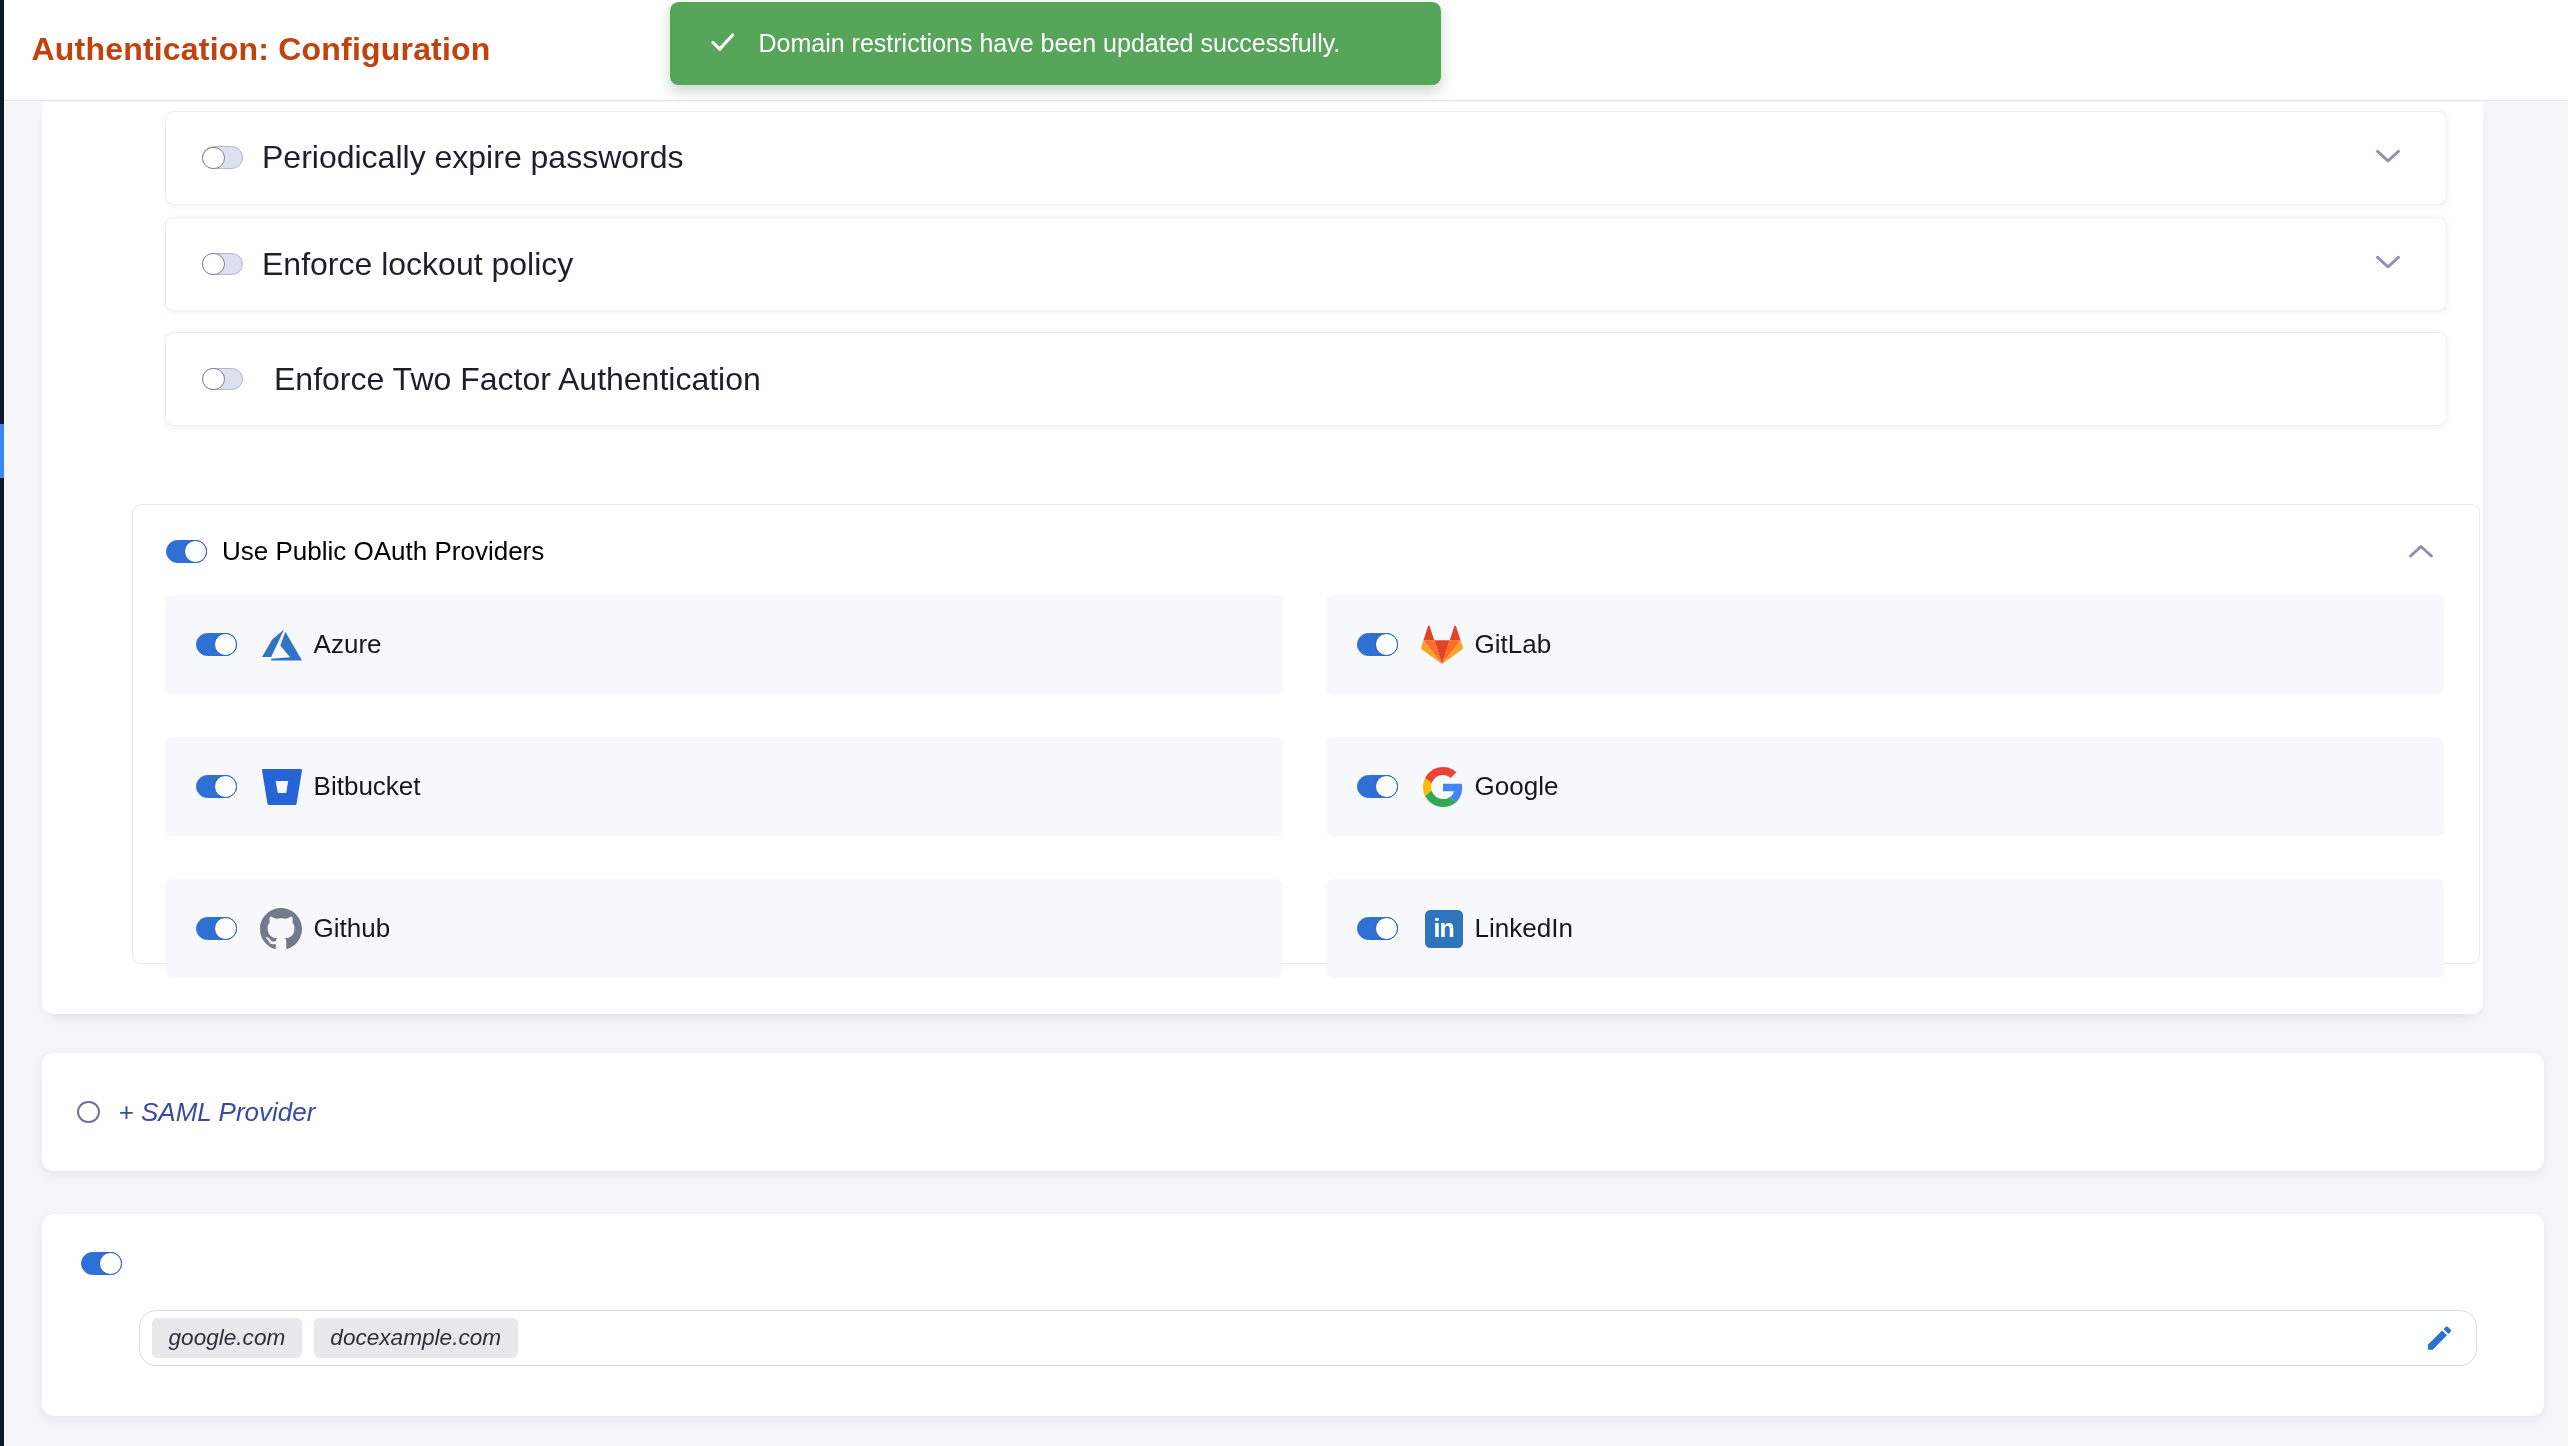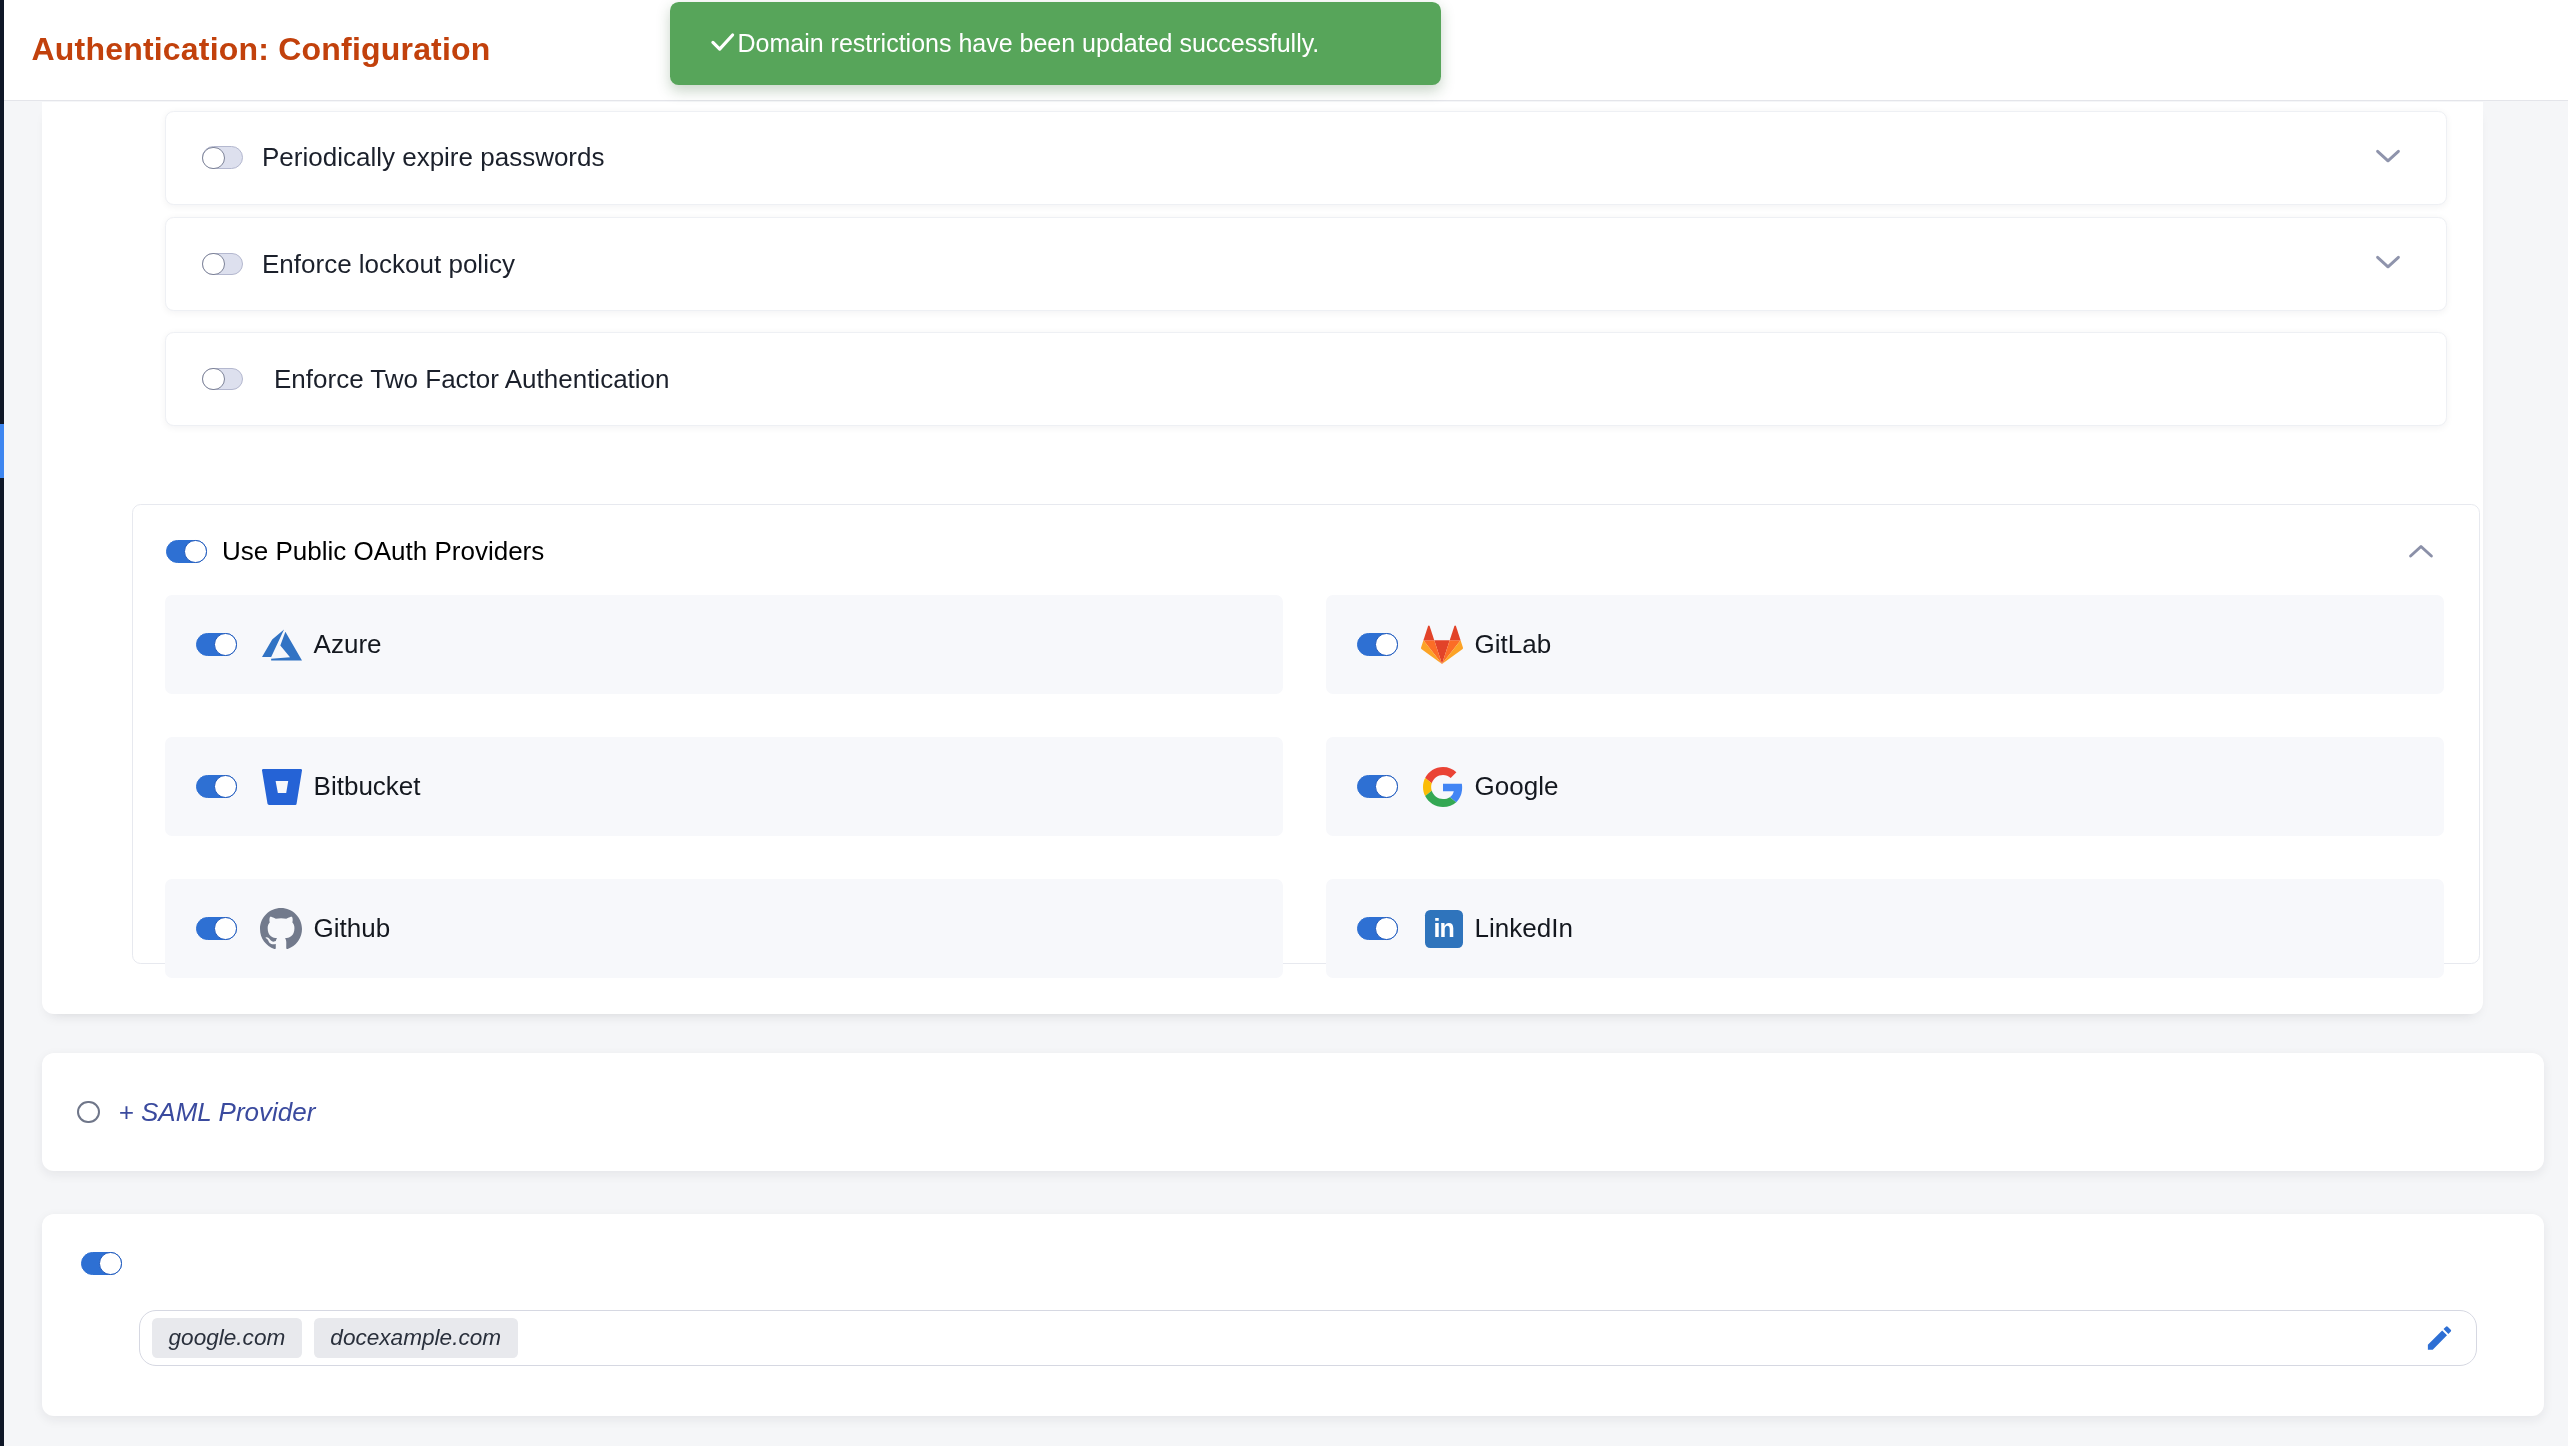--- a/index.html
+++ b/index.html
@@ -15,7 +15,7 @@
   .page-title{position:absolute;left:28px;top:0;line-height:99px;font-size:32px;font-weight:700;color:#c2410c;letter-spacing:0.2px;}
 
   
-  .toast{position:absolute;left:670px;top:1.7px;width:771px;height:83px;background:#57a55a;border-radius:8.7px;display:flex;align-items:center;padding:0 38px;box-sizing:border-box;box-shadow:0 5.2px 14px rgba(40,90,40,.25);z-index:30;}
+  .toast{position:absolute;left:670px;top:1.7px;width:771px;height:83px;background:#57a55a;border-radius:8.7px;display:flex;align-items:center;padding:0 38px;box-sizing:border-box;gap:21px;box-shadow:0 5.2px 14px rgba(40,90,40,.25);z-index:30;}
   .toast-text{color:#fff;font-size:25px;}
 
   

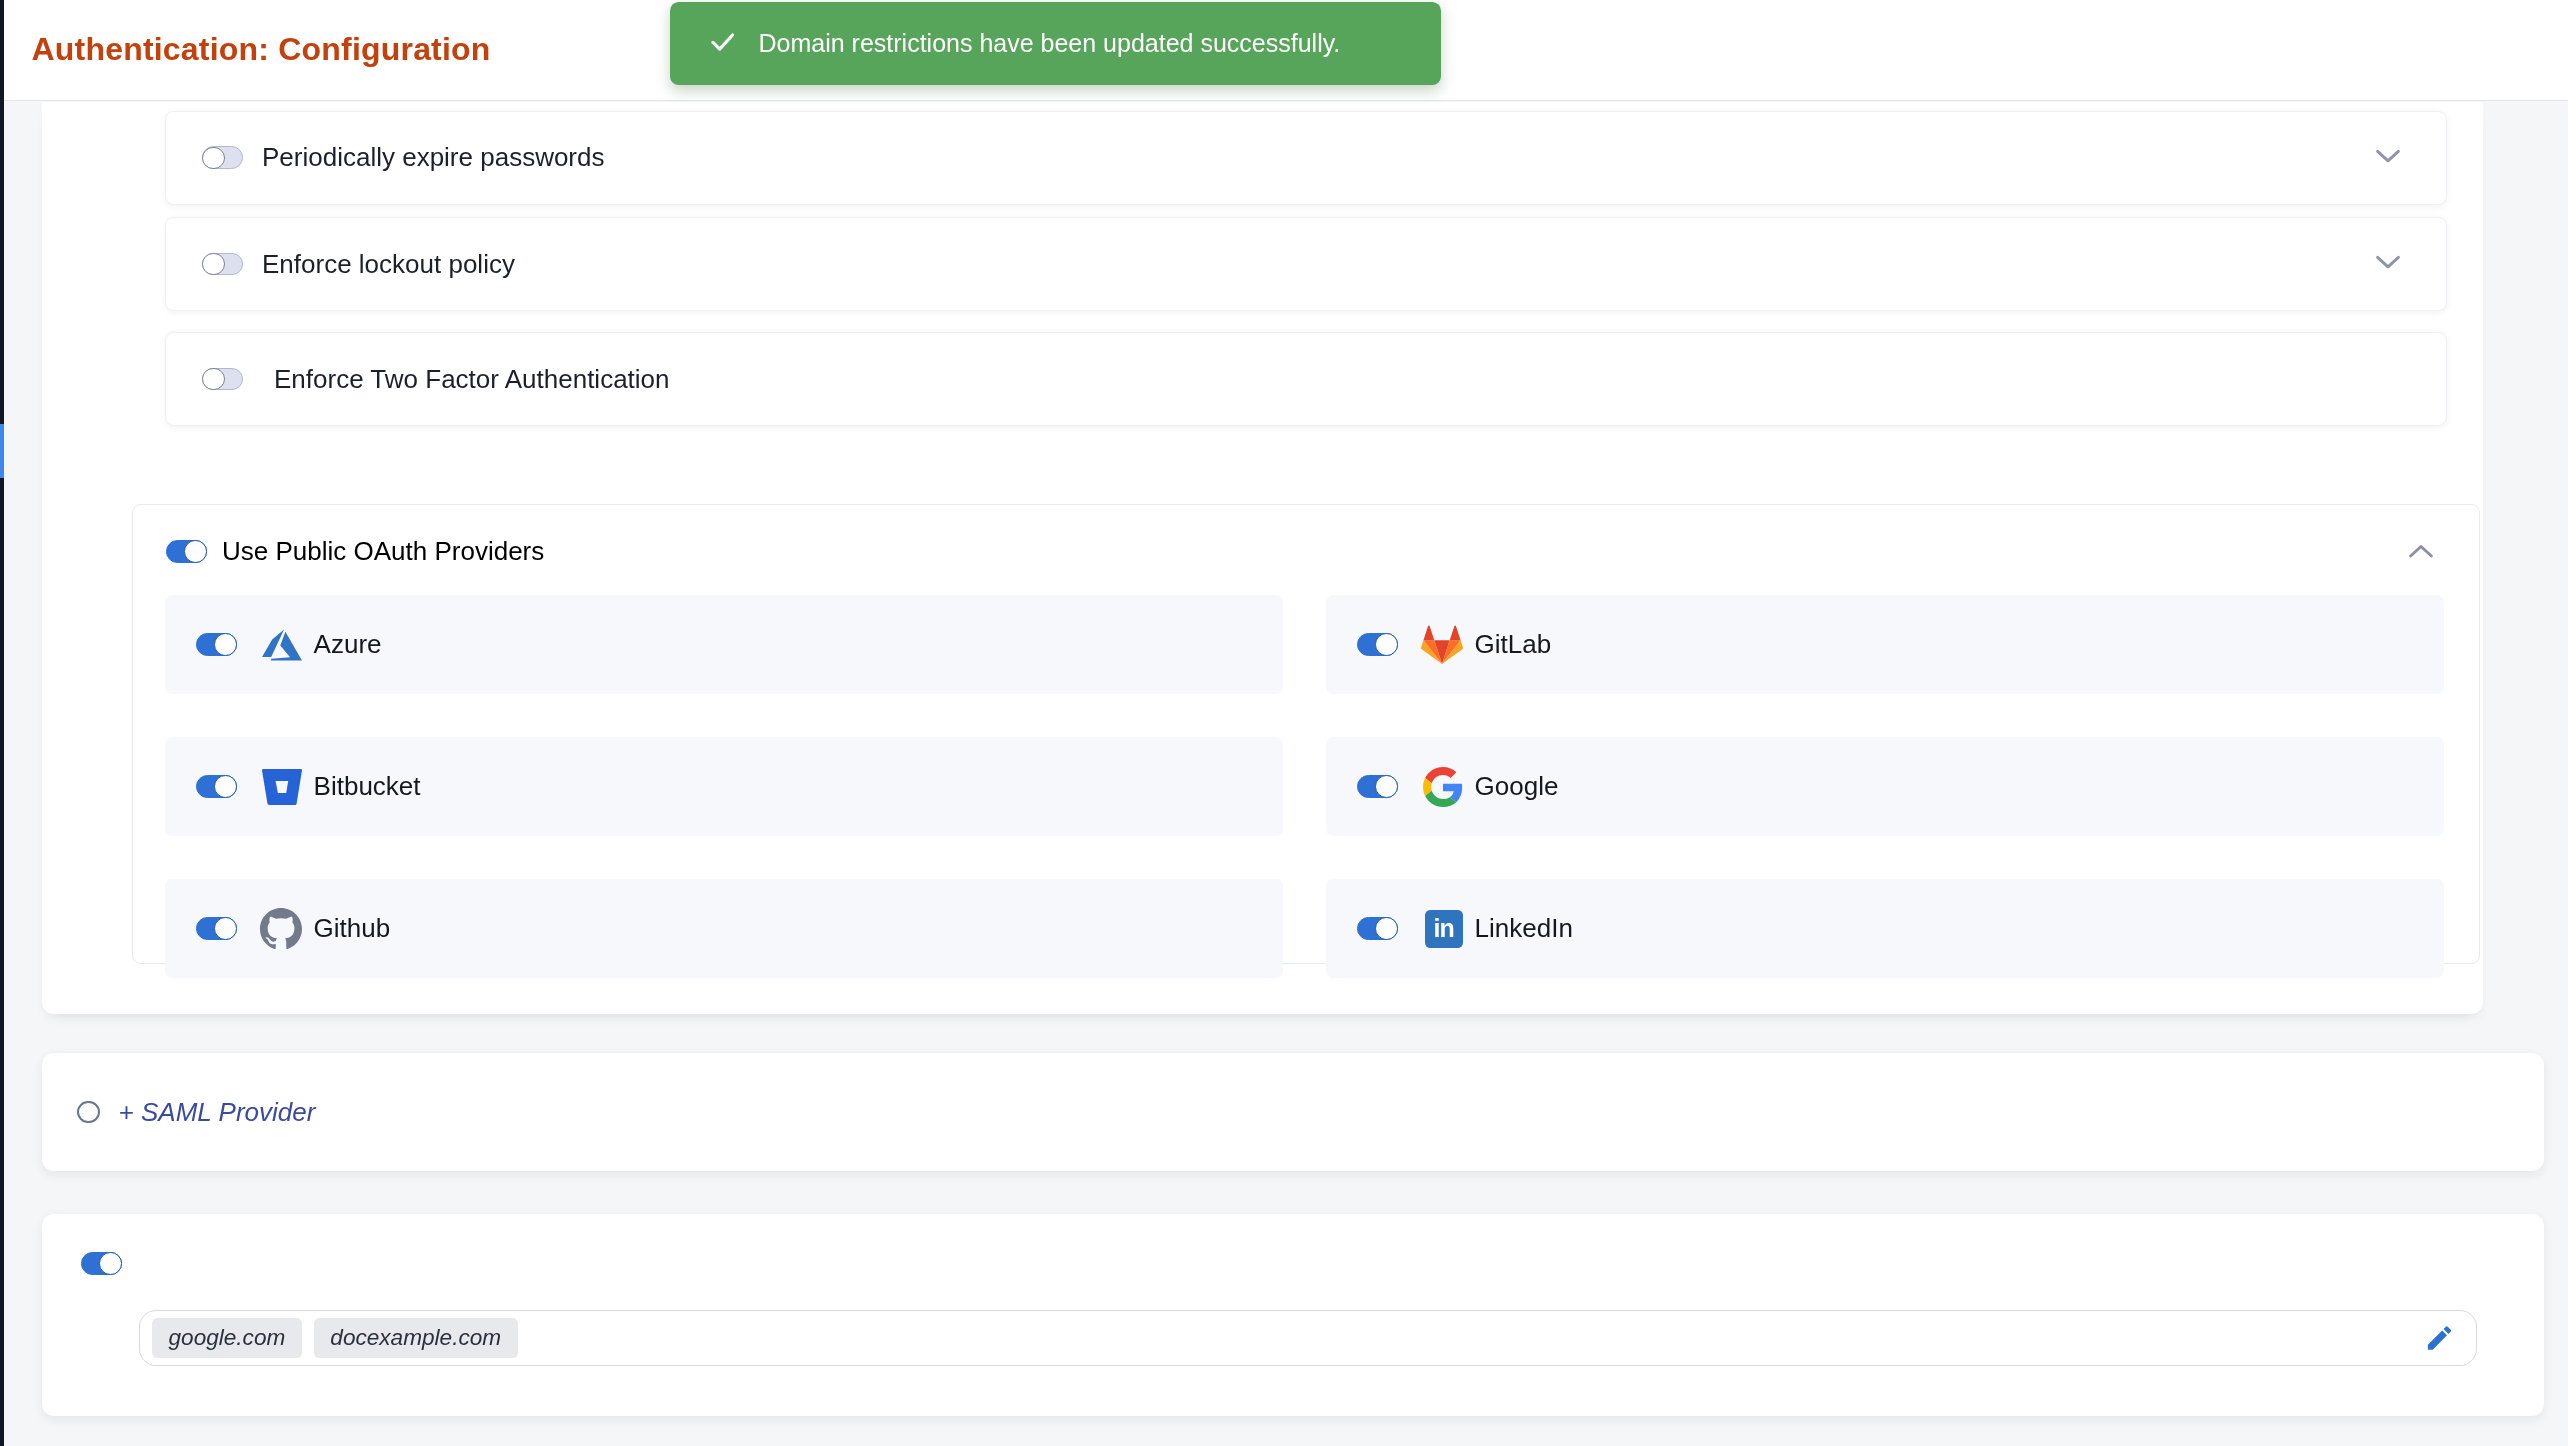--- a/index.html
+++ b/index.html
@@ -21,7 +21,7 @@
   
   .panel{position:absolute;left:42px;top:102px;width:2441px;height:912px;background:#fff;border-radius:0 0 12px 12px;box-shadow:0 7px 14px -8.7px rgba(25,30,40,.18);}
   .srow{position:absolute;left:123px;width:2282px;height:94px;background:#fff;border:0.9px solid #eef0f4;border-radius:8.7px;box-shadow:0 1.7px 7px rgba(23,28,38,.05);display:flex;align-items:center;padding-left:36px;box-sizing:border-box;}
-  .srow .lbl{margin-left:19px;font-size:26px;color:#1b202b;}
+  .srow .lbl{margin-left:19px;font-size:32px;color:#1b202b;}
   .row-chevron{position:absolute;right:45px;top:50%;transform:translateY(-50%);cursor:pointer;}
 
   

